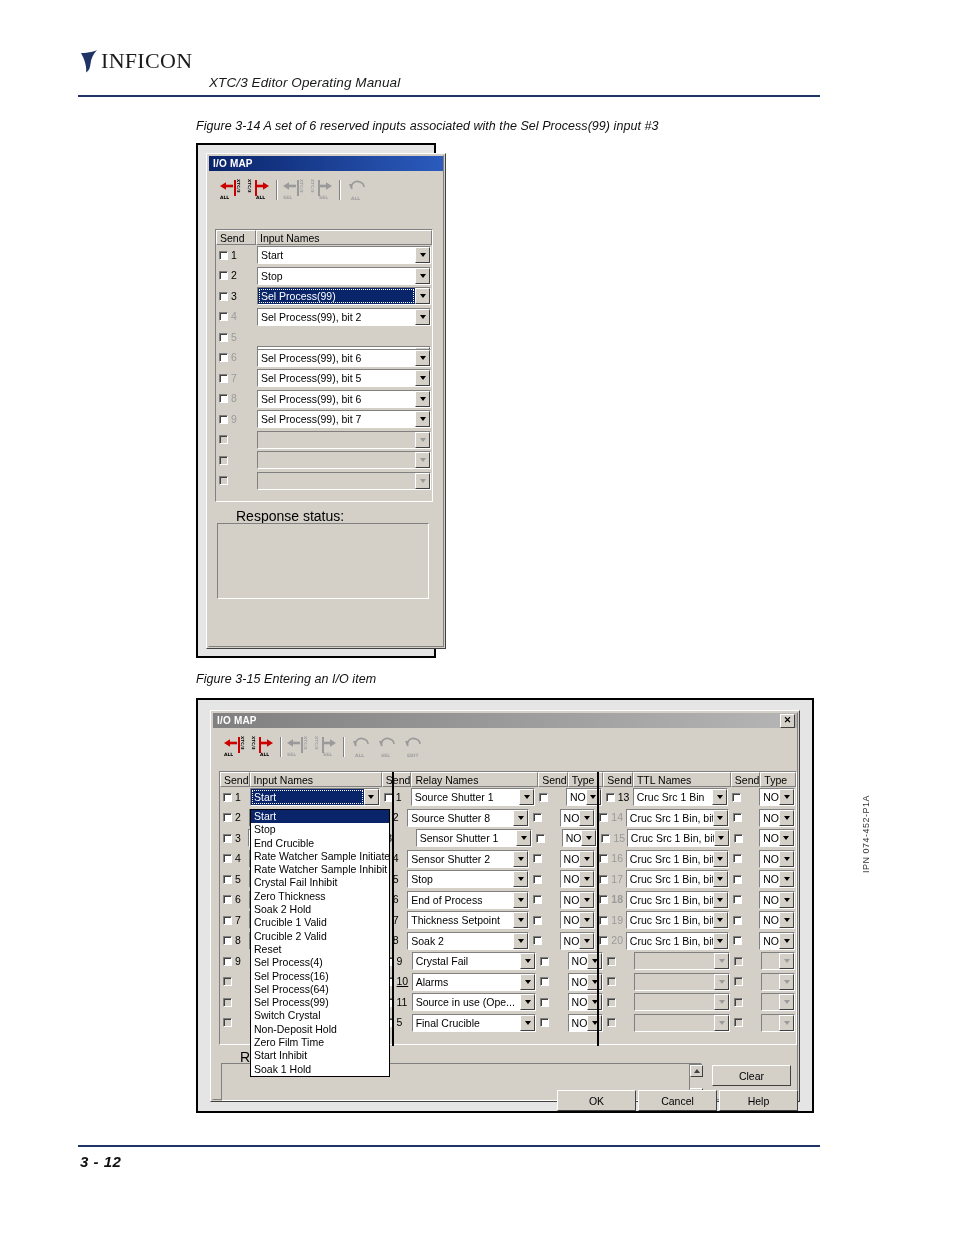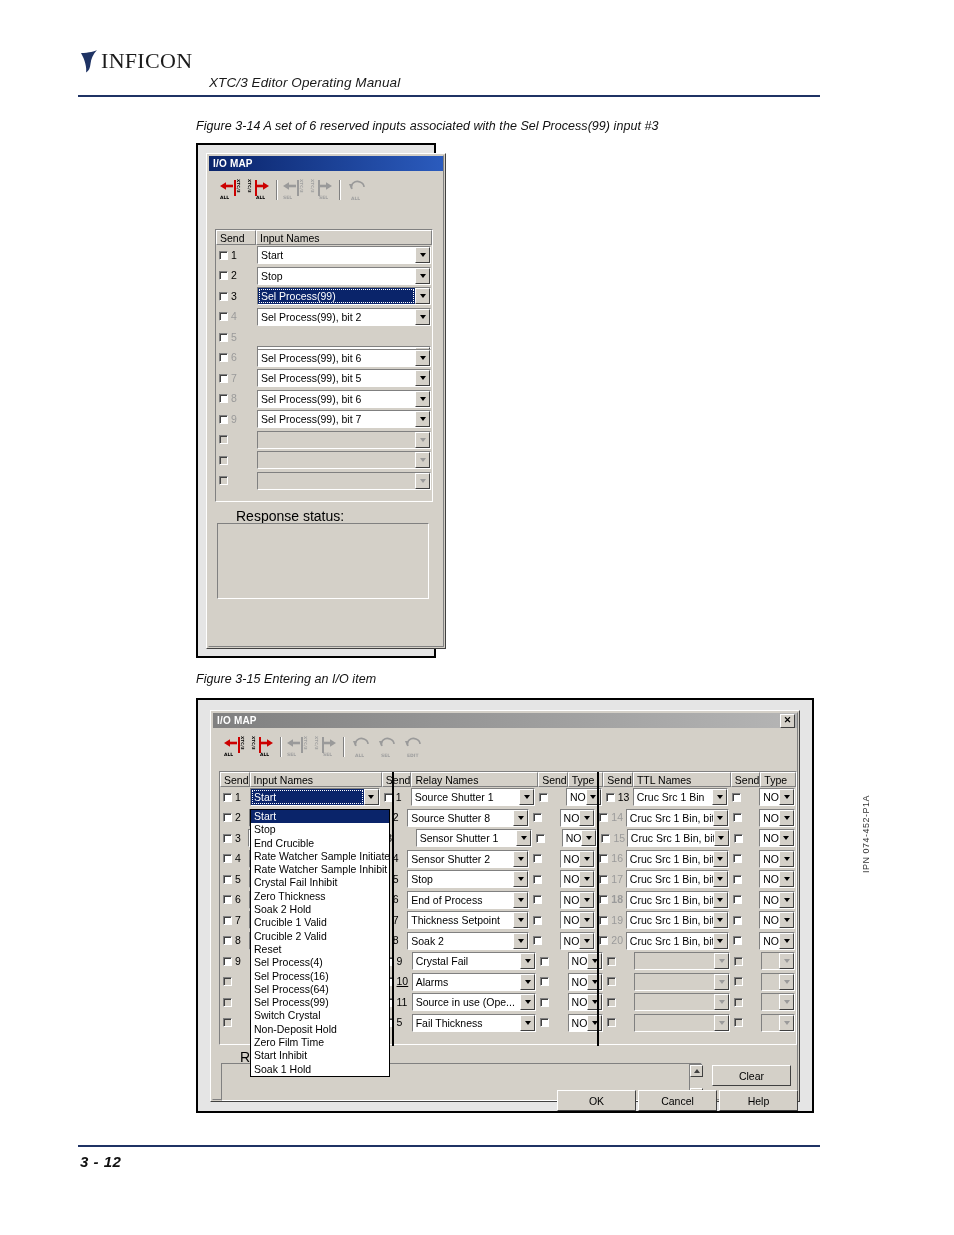--- a/index.html
+++ b/index.html
@@ -1202,7 +1202,7 @@
               </div>
               <div style="width: 136px; padding: 0px 1px; box-sizing: border-box;">
                 <div class="combo">
-                  <div class="val">Fail Thickness</div>
+                  <div class="val">Final Crucible</div>
                   <div class="arrowbtn">
                     <i></i>
                   </div>

